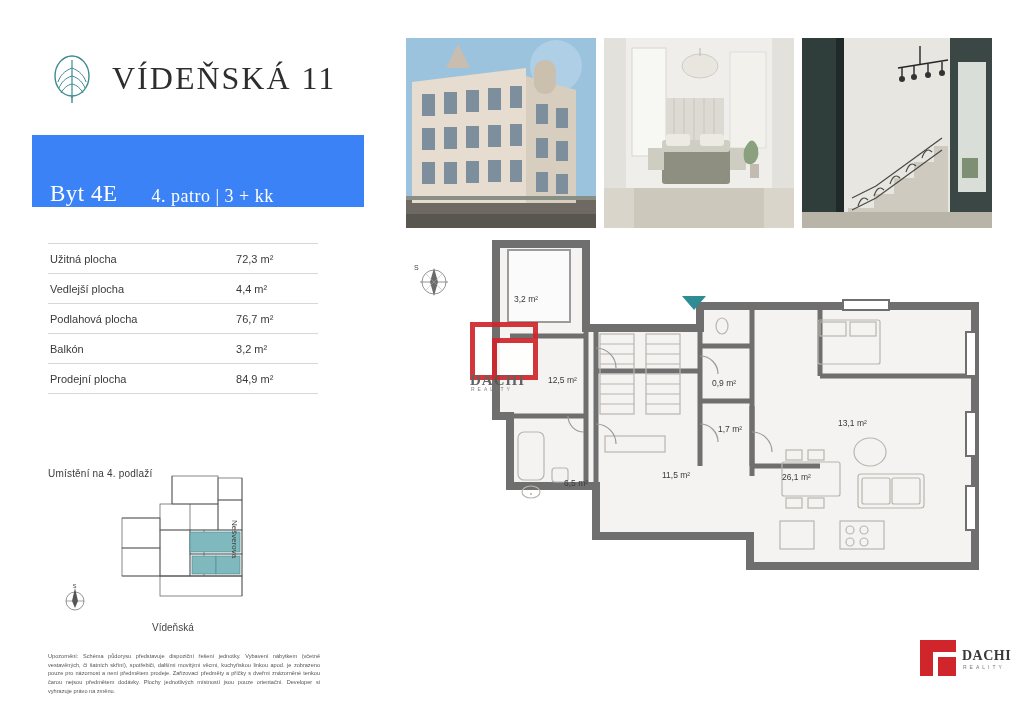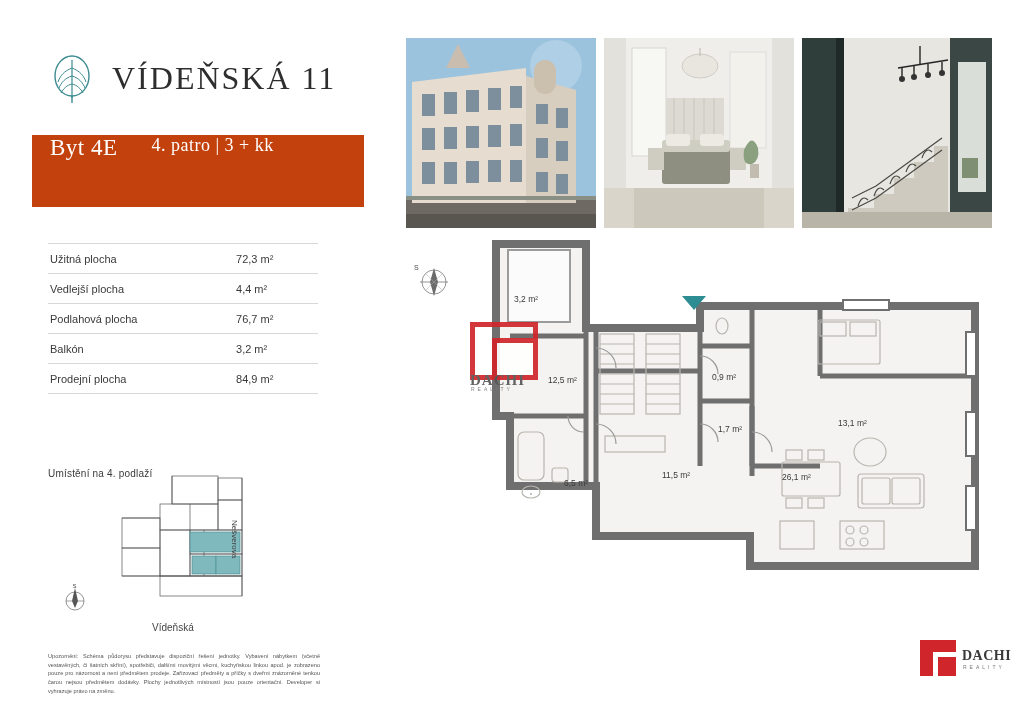--- a/index.html
+++ b/index.html
@@ -45,10 +45,10 @@
     top: 135px;
     width: 332px;
     height: 72px;
-    background: #c2410c;
+    background: #3b82f6;
     color: #ffffff;
     display: flex;
-    align-items: flex-start;
+    align-items: flex-end;
   }
   .teal-bar .unit {
     font-family: "Liberation Serif", serif;

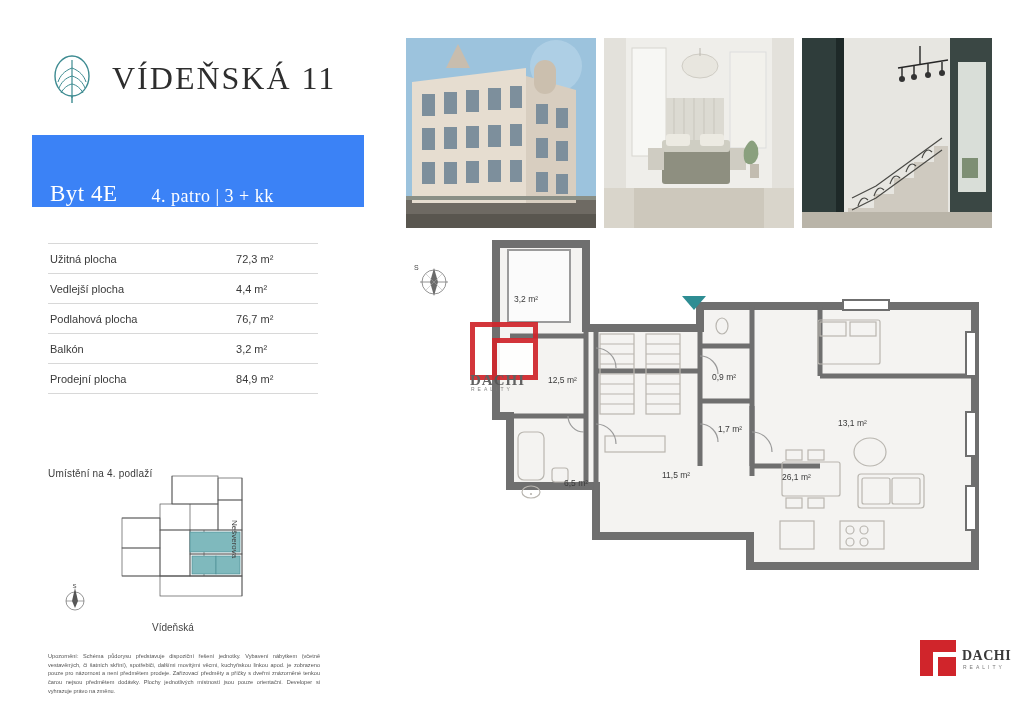--- a/index.html
+++ b/index.html
@@ -565,7 +565,7 @@
     
     <div class="room-label" style="left:114px; top:58px;">3,2 m²</div>
     <div class="room-label" style="left:148px; top:139px;">12,5 m²</div>
-    <div class="room-label" style="left:312px; top:136px;">0,9 m²</div>
+    <div class="room-label" style="left:312px; top:142px;">0,9 m²</div>
     <div class="room-label" style="left:318px; top:188px;">1,7 m²</div>
     <div class="room-label" style="left:438px; top:182px;">13,1 m²</div>
     <div class="room-label" style="left:164px; top:242px;">6,5 m²</div>

